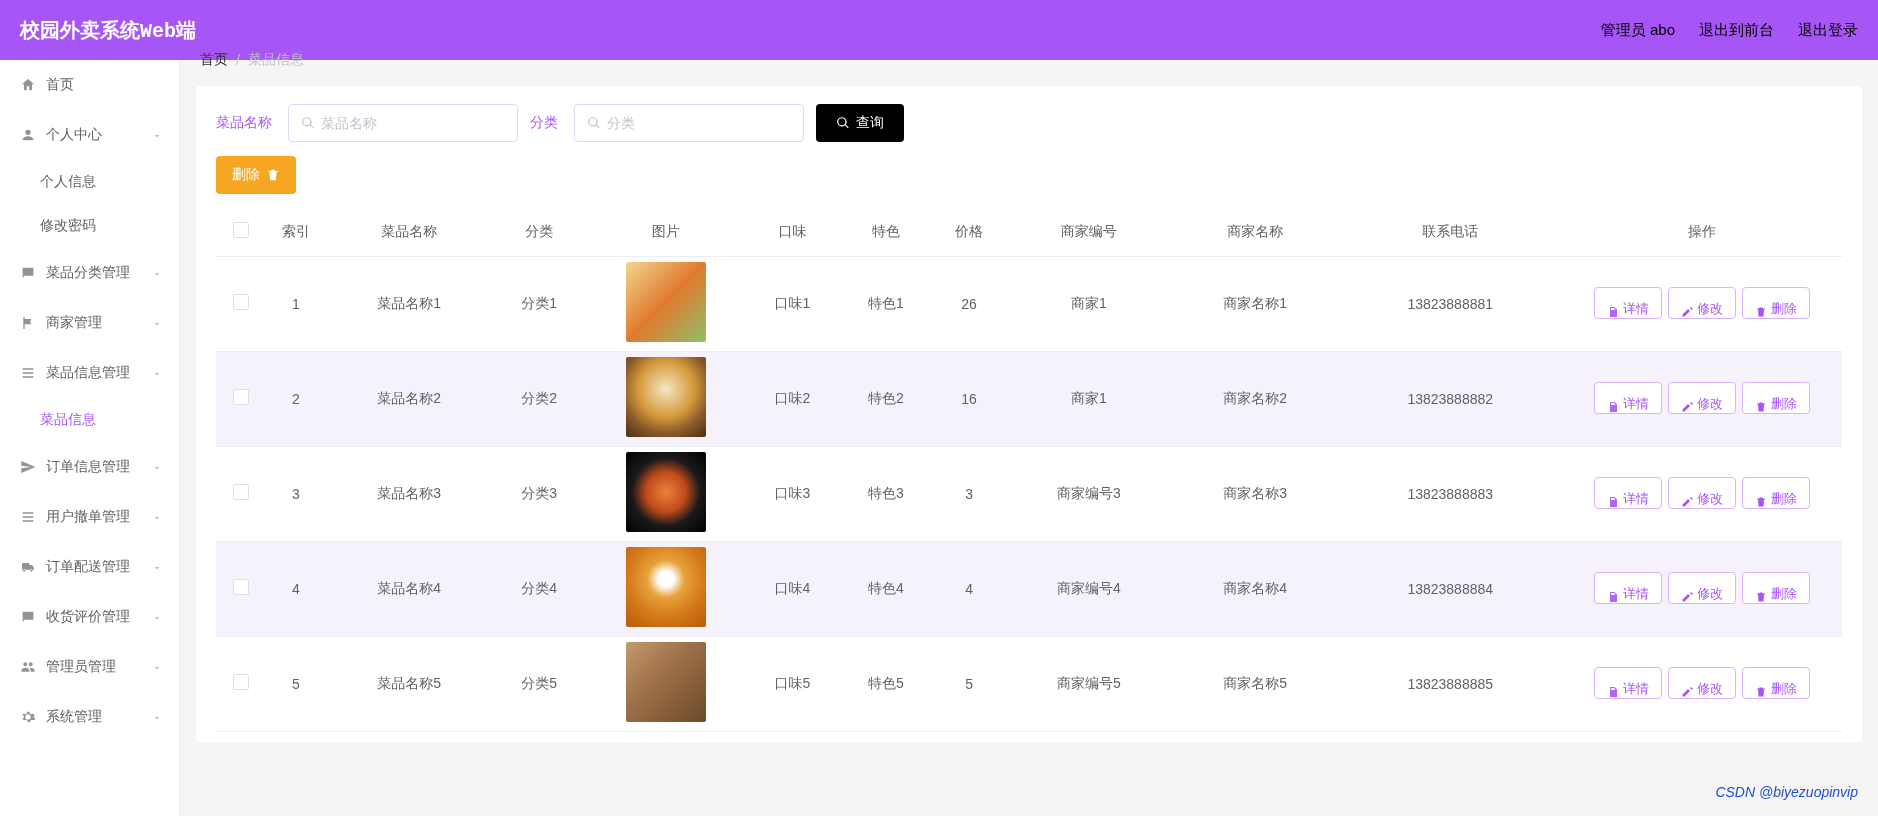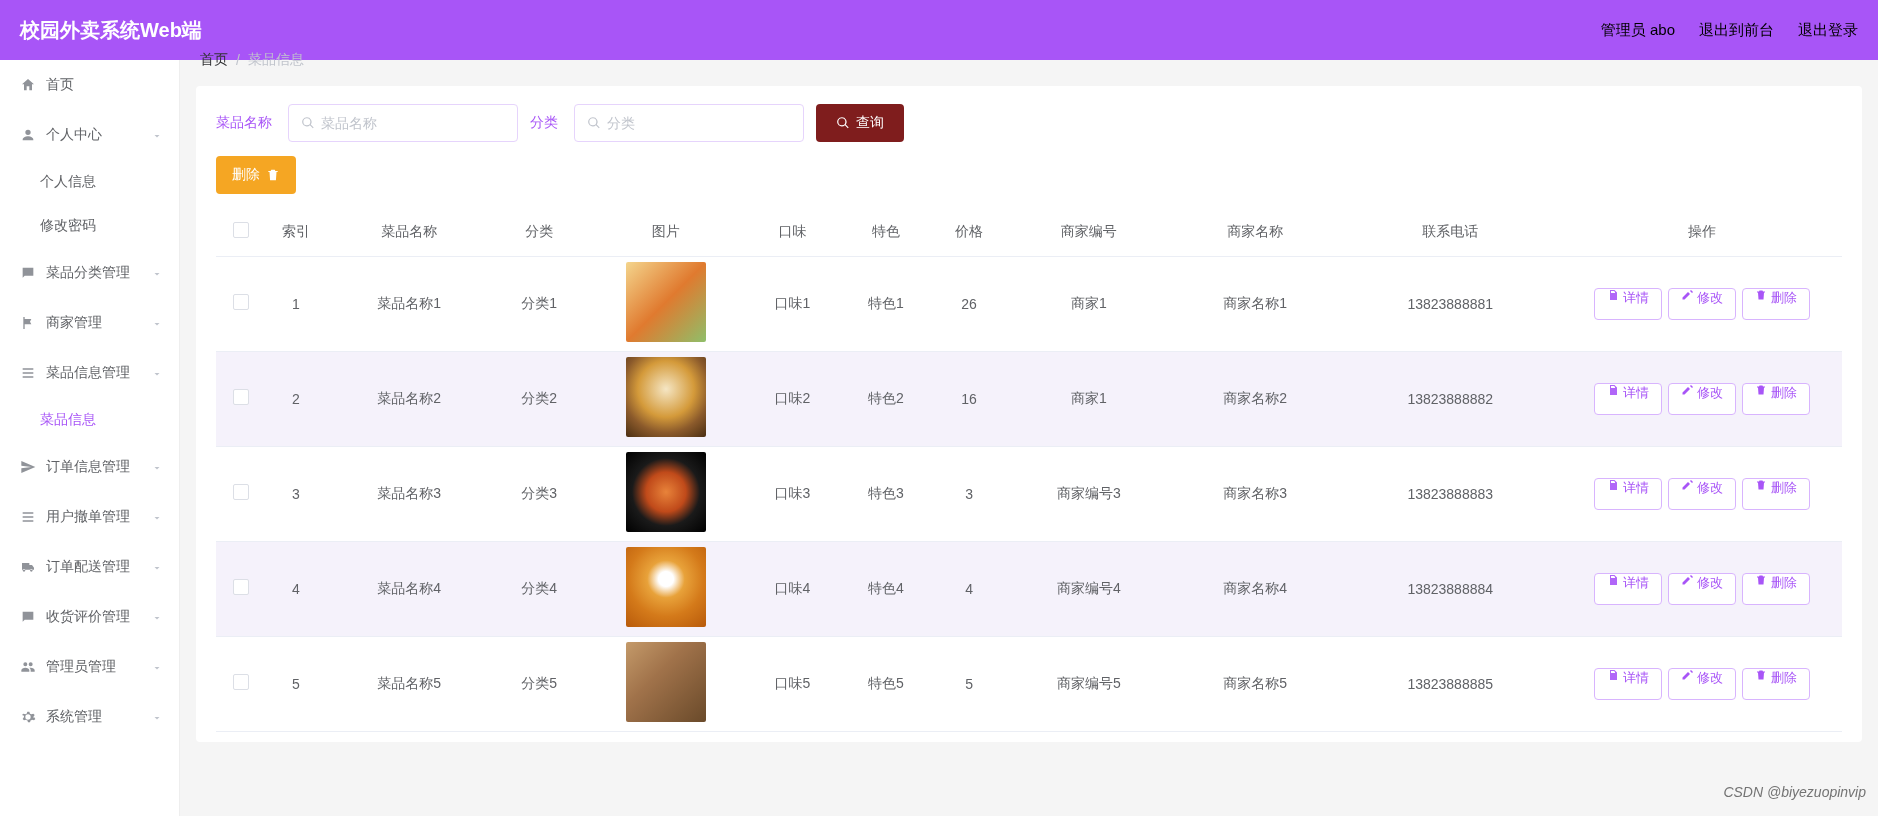--- a/index.html
+++ b/index.html
@@ -7,7 +7,7 @@
 
 
 .header { height:60px; background:#a855f7; display:flex; align-items:center; padding:0 20px; color:#fff; }
-.logo { font-size:20px; font-weight:bold; flex:0 0 auto; }
+.logo { font-size:20px; font-weight:bold; flex:0 0 auto;font-family:Liberation Mono, monospace; }
 .header-spacer { flex:1; }
 .header-link { color:#000000; margin-left:24px; cursor:pointer; font-size:15px; }
 

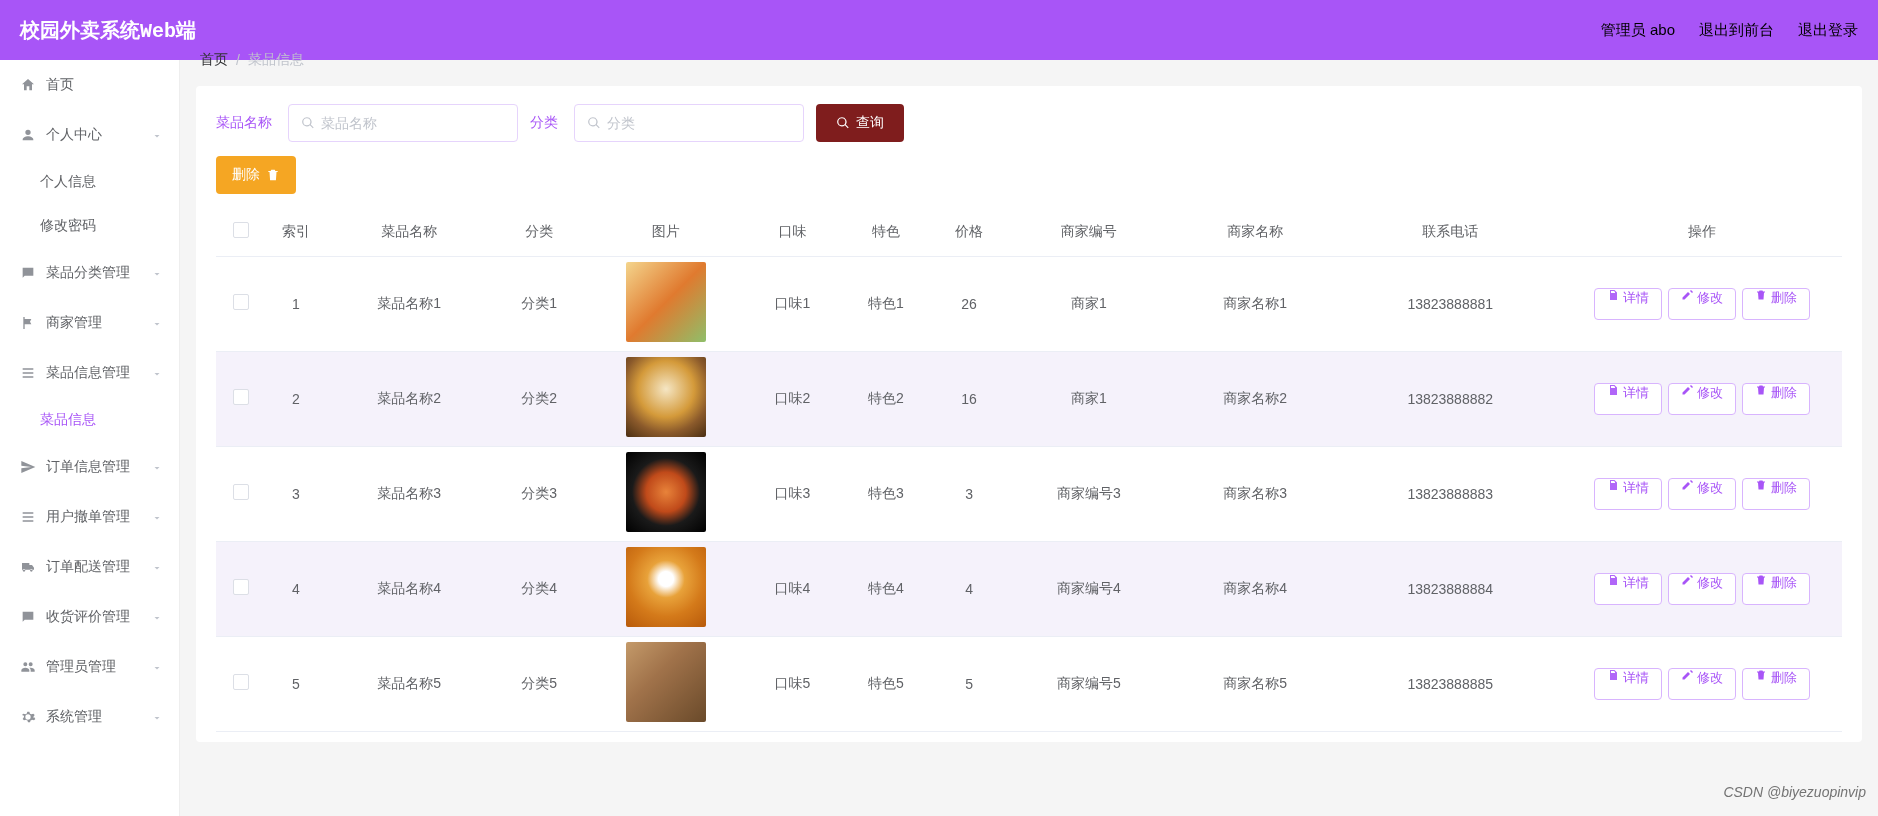--- a/index.html
+++ b/index.html
@@ -36,7 +36,7 @@
 .input-wrap svg { width:14px; height:14px; margin-right:6px; color:#c0c4cc; }
 .input-wrap input { border:none; outline:none; font-size:14px; flex:1; color:#606266; background:transparent; }
 .input-wrap input::placeholder { color:#c0c4cc; }
-.btn-primary { background:#7f1d1d; color:#fff; border:none; height:38px; padding:0 20px; border-radius:4px; cursor:pointer; font-size:14px; display:inline-flex; align-items:center; gap:6px; }
+.btn-primary { background:#000000; color:#fff; border:none; height:38px; padding:0 20px; border-radius:4px; cursor:pointer; font-size:14px; display:inline-flex; align-items:center; gap:6px; }
 .btn-warn { background:#f5a623; color:#fff; border:none; height:38px; padding:0 16px; border-radius:4px; cursor:pointer; font-size:14px; display:inline-flex; align-items:center; gap:6px; margin-top:14px; }
 
 

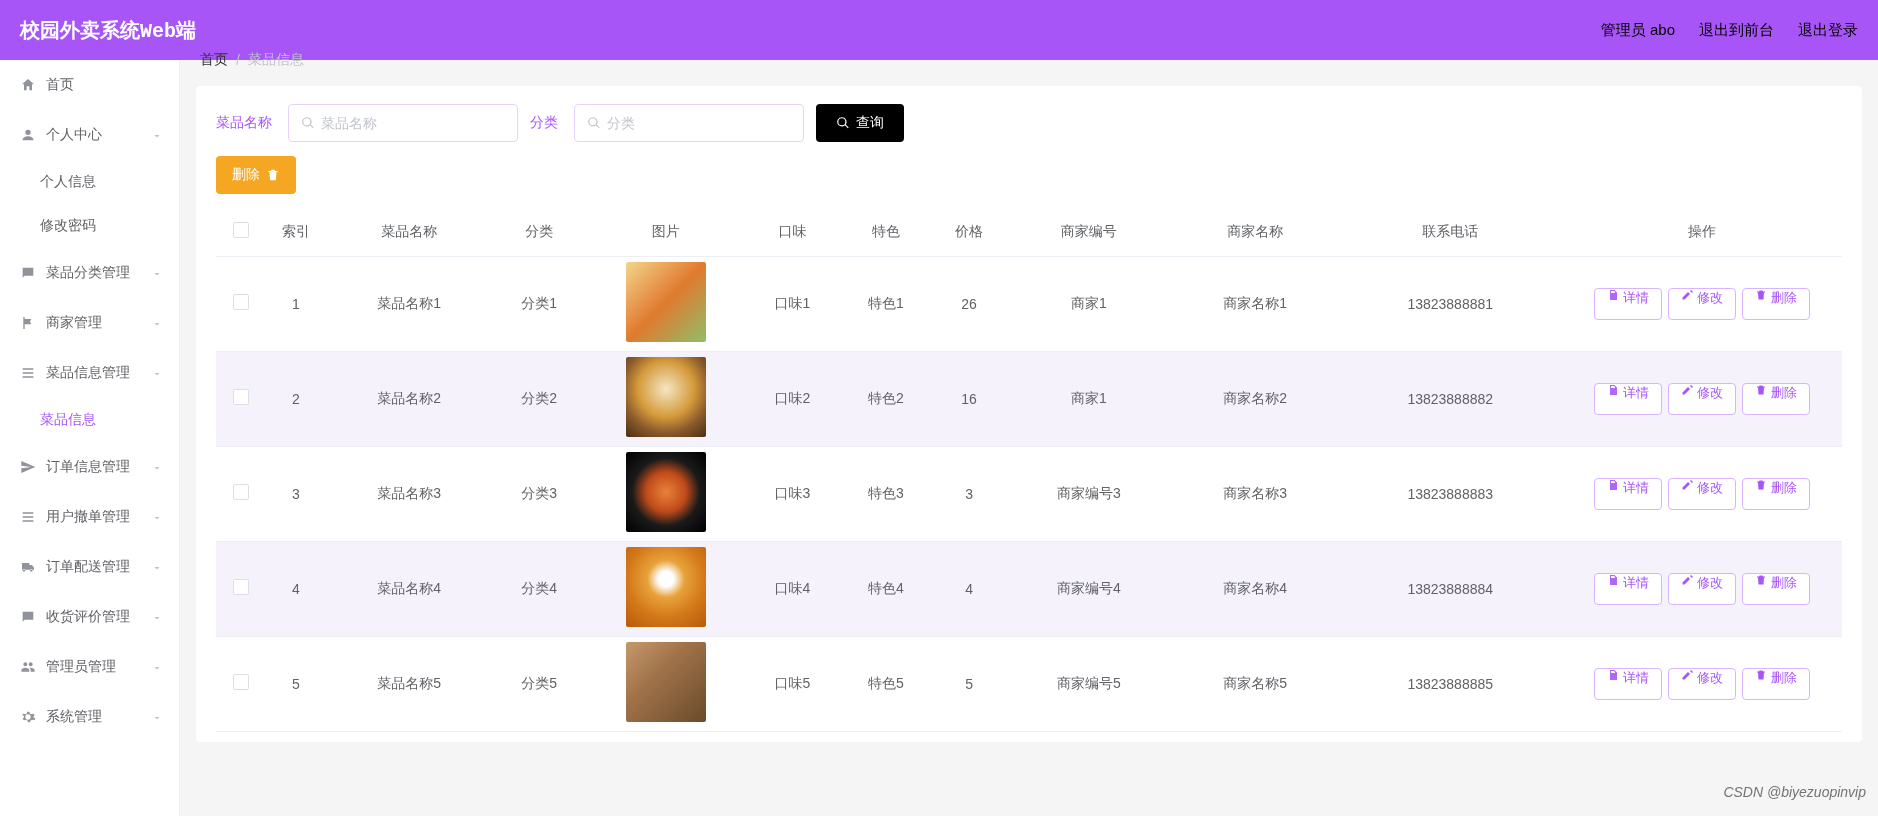--- a/index.html
+++ b/index.html
@@ -46,7 +46,7 @@
 .table tbody tr:nth-child(even) td { background:#f5f2fb; }
 .ck { width:16px; height:16px; border:1px solid #dcdfe6; border-radius:2px; display:inline-block; background:#fff; cursor:pointer; }
 .thumb { width:80px; height:80px; display:inline-block; border-radius:2px; }
-.btn-mini { border:1px solid #d8b4fe; color:#a855f7; background:#fff; height:32px; padding:0 12px; border-radius:4px; cursor:pointer; font-size:13px; display:inline-flex; align-items:flex-start; gap:4px; margin:0 3px; }
+.btn-mini { border:1px solid #d8b4fe; color:#a855f7; background:#fff; height:32px; padding:0 12px; border-radius:4px; cursor:pointer; font-size:13px; display:inline-flex; align-items:flex-end; gap:4px; margin:0 3px; }
 .btn-mini svg { width:12px; height:12px; }
 
 .watermark { position:absolute; right:12px; bottom:16px; color:#737373; font-size:14px; font-style:italic; }

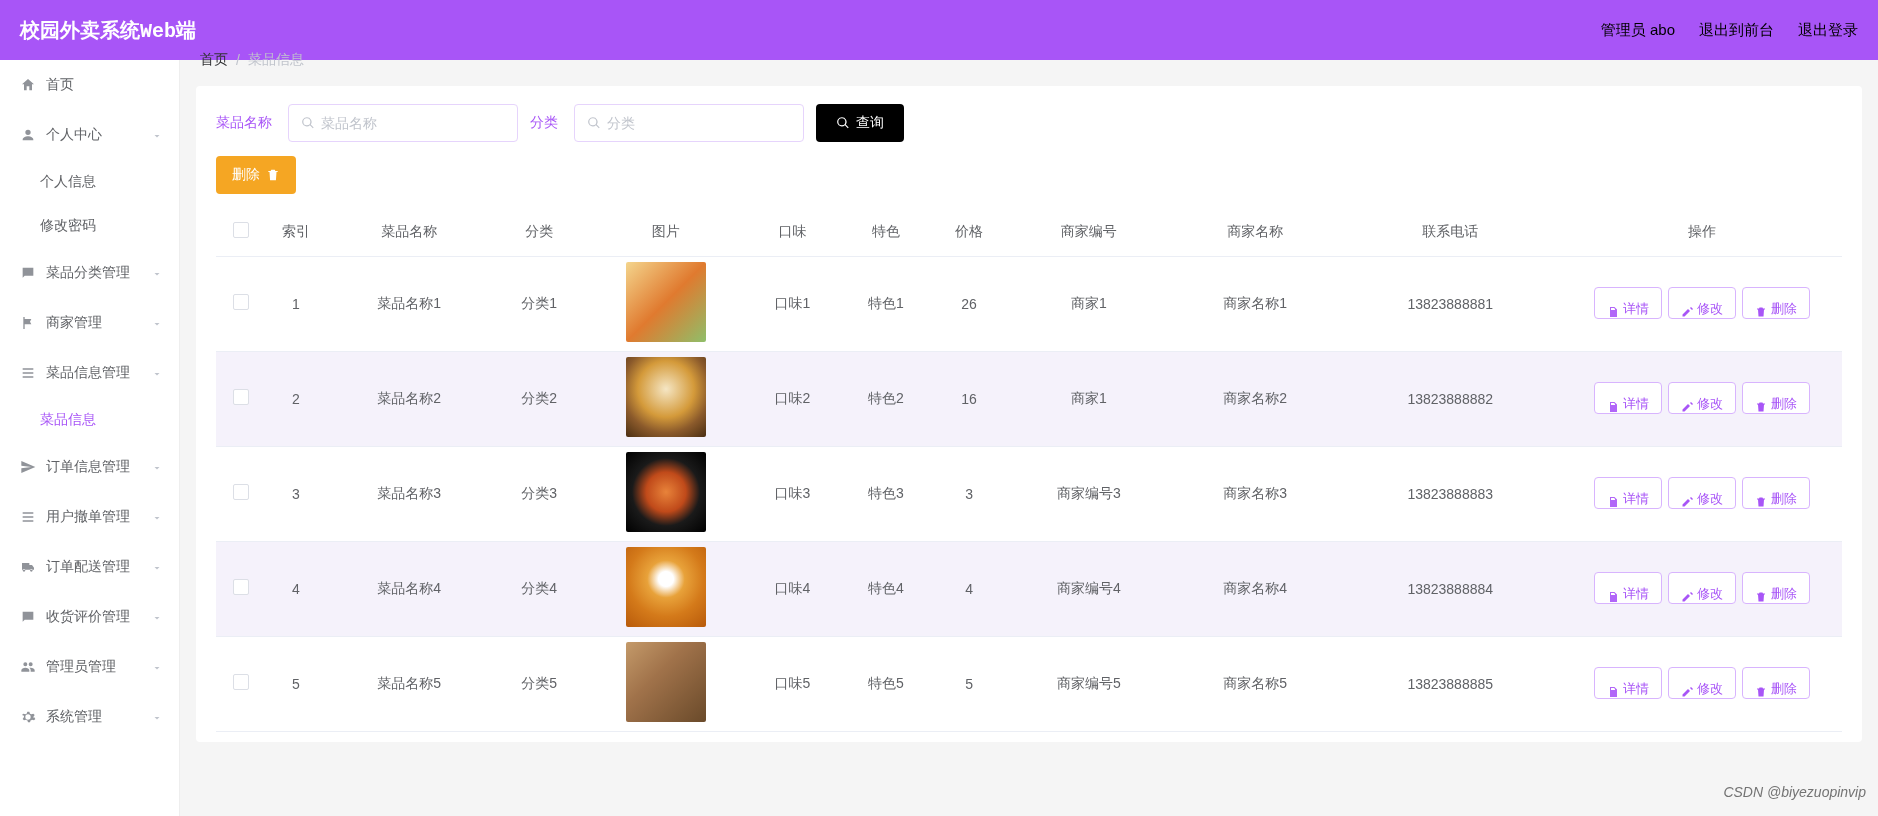--- a/index.html
+++ b/index.html
@@ -49,7 +49,7 @@
 .btn-mini { border:1px solid #d8b4fe; color:#a855f7; background:#fff; height:32px; padding:0 12px; border-radius:4px; cursor:pointer; font-size:13px; display:inline-flex; align-items:flex-end; gap:4px; margin:0 3px; }
 .btn-mini svg { width:12px; height:12px; }
 
-.watermark { position:absolute; right:12px; bottom:16px; color:#737373; font-size:14px; font-style:italic; }
+.watermark { position:absolute; right:20px; bottom:16px; color:#1d4ed8; font-size:14px; font-style:italic; }
 
 
 svg { display:inline-block; vertical-align:middle; }

